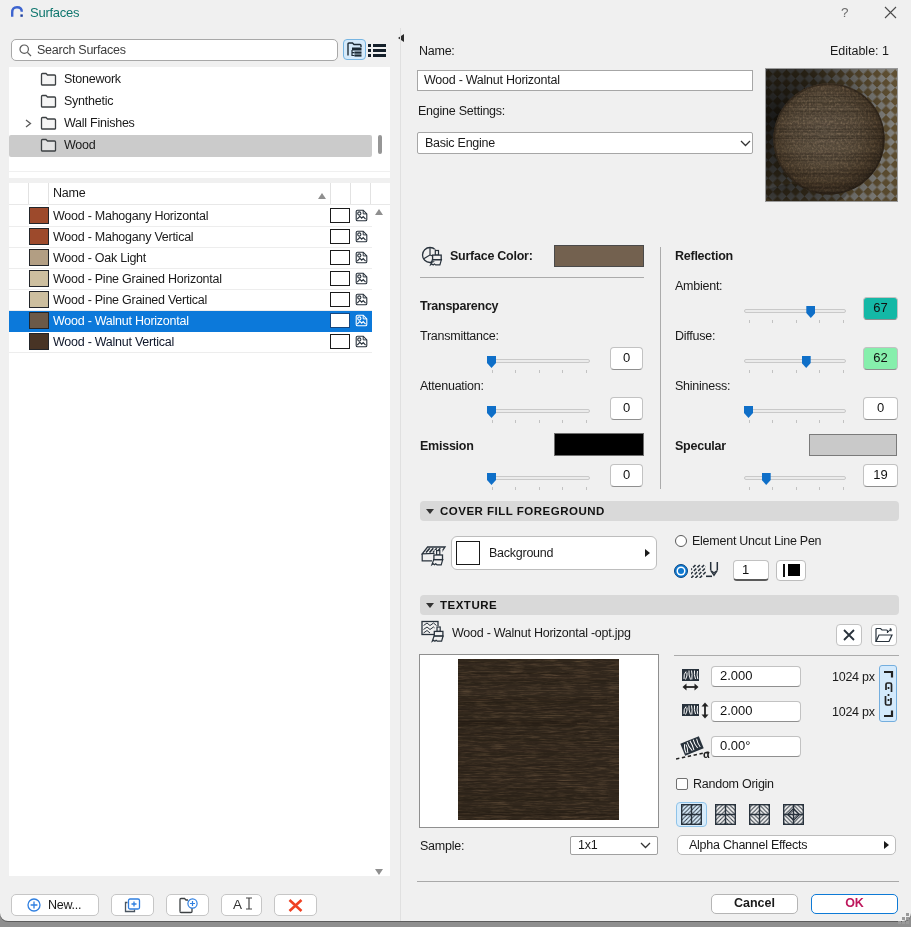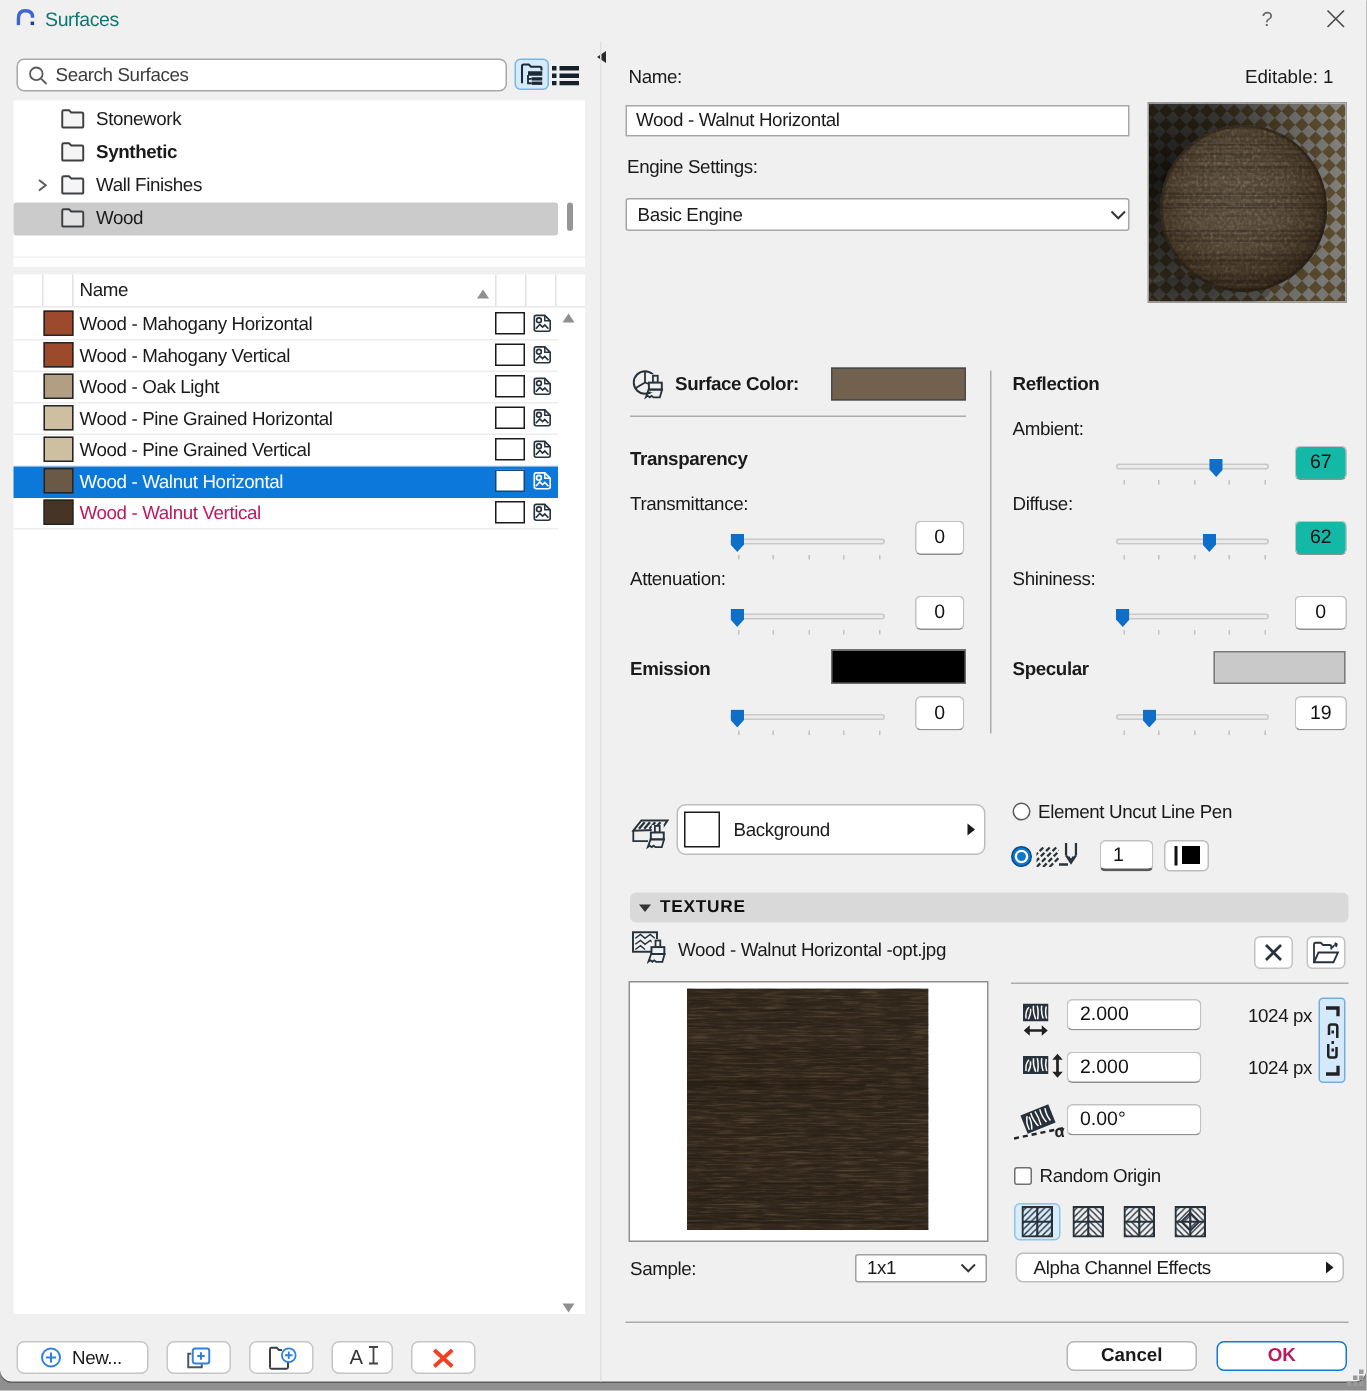--- a/index.html
+++ b/index.html
@@ -41,7 +41,7 @@
     <svg style="position:absolute;left:40px;top:94px" width="17" height="14" viewBox="0 0 17 14">
       <path d="M1.5 12.5 L1.5 2.5 Q1.5 1.5 2.5 1.5 L6 1.5 L7.5 3 L14.5 3 Q15.5 3 15.5 4 L15.5 12.5 Q15.5 13 15 13 L2 13 Q1.5 13 1.5 12.5 Z" stroke="#3c4043" stroke-width="1.3" fill="#f5f5f5"></path>
     </svg>
-    <div style="position:absolute;left:64px;top:92px;height:18px;line-height:18px;font-size:12.5px;font-weight:700;color:#1a1a1a;letter-spacing:-0.25px;white-space:nowrap">Synthetic</div>
+    <div style="position:absolute;left:64px;top:92px;height:18px;line-height:18px;font-size:12.5px;font-weight:400;color:#1a1a1a;letter-spacing:-0.25px;white-space:nowrap">Synthetic</div>
     <svg style="position:absolute;left:25px;top:119px" width="7" height="9" viewBox="0 0 7 9">
       <path d="M1 1 L5.5 4.5 L1 8" stroke="#5a5a5a" stroke-width="1.3" fill="none"></path>
     </svg>

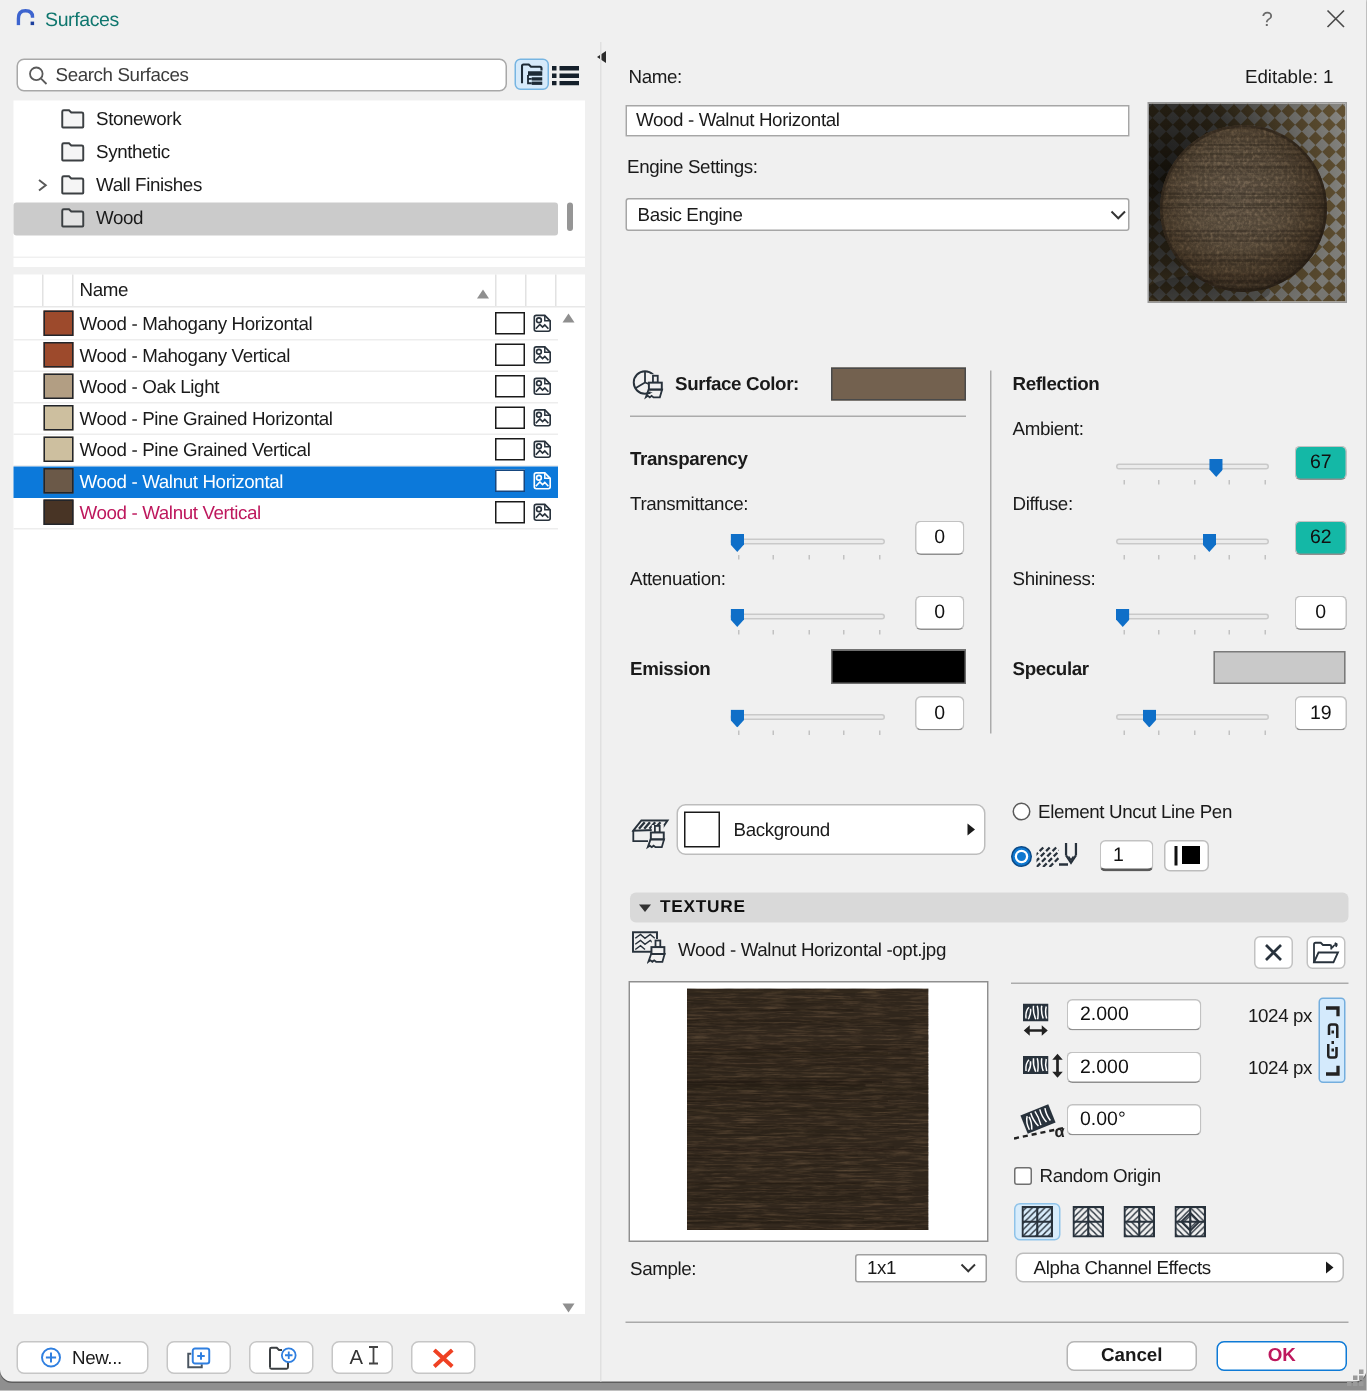--- a/index.html
+++ b/index.html
@@ -127,7 +127,7 @@
     </svg>
     <div style="position:absolute;left:9px;top:352px;width:363px;height:1px;background:#ededed"></div>
     <div style="position:absolute;left:29px;top:333px;width:20px;height:17px;background:#483425;border:1.5px solid #22252a"></div>
-    <div style="position:absolute;left:53px;top:333px;height:18px;line-height:18px;font-size:12.5px;font-weight:400;color:#be185d;letter-spacing:-0.25px;white-space:nowrap">Wood - Walnut Vertical</div>
+    <div style="position:absolute;left:53px;top:333px;height:18px;line-height:18px;font-size:12.5px;font-weight:400;color:#0f172a;letter-spacing:-0.25px;white-space:nowrap">Wood - Walnut Vertical</div>
     <div style="position:absolute;left:330px;top:334px;width:20px;height:15px;background:#fff;border:1.5px solid #1a1a1a"></div>
     <svg style="position:absolute;left:355px;top:335px" width="13" height="13" viewBox="0 0 13 13">
       <path d="M2.5 1.2 L8.2 1.2 L11.8 4.9 L11.8 10.5 Q11.8 11.8 10.5 11.8 L2.5 11.8 Q1.2 11.8 1.2 10.5 L1.2 2.5 Q1.2 1.2 2.5 1.2 Z" stroke="#28323c" stroke-width="1.1" fill="none"></path>

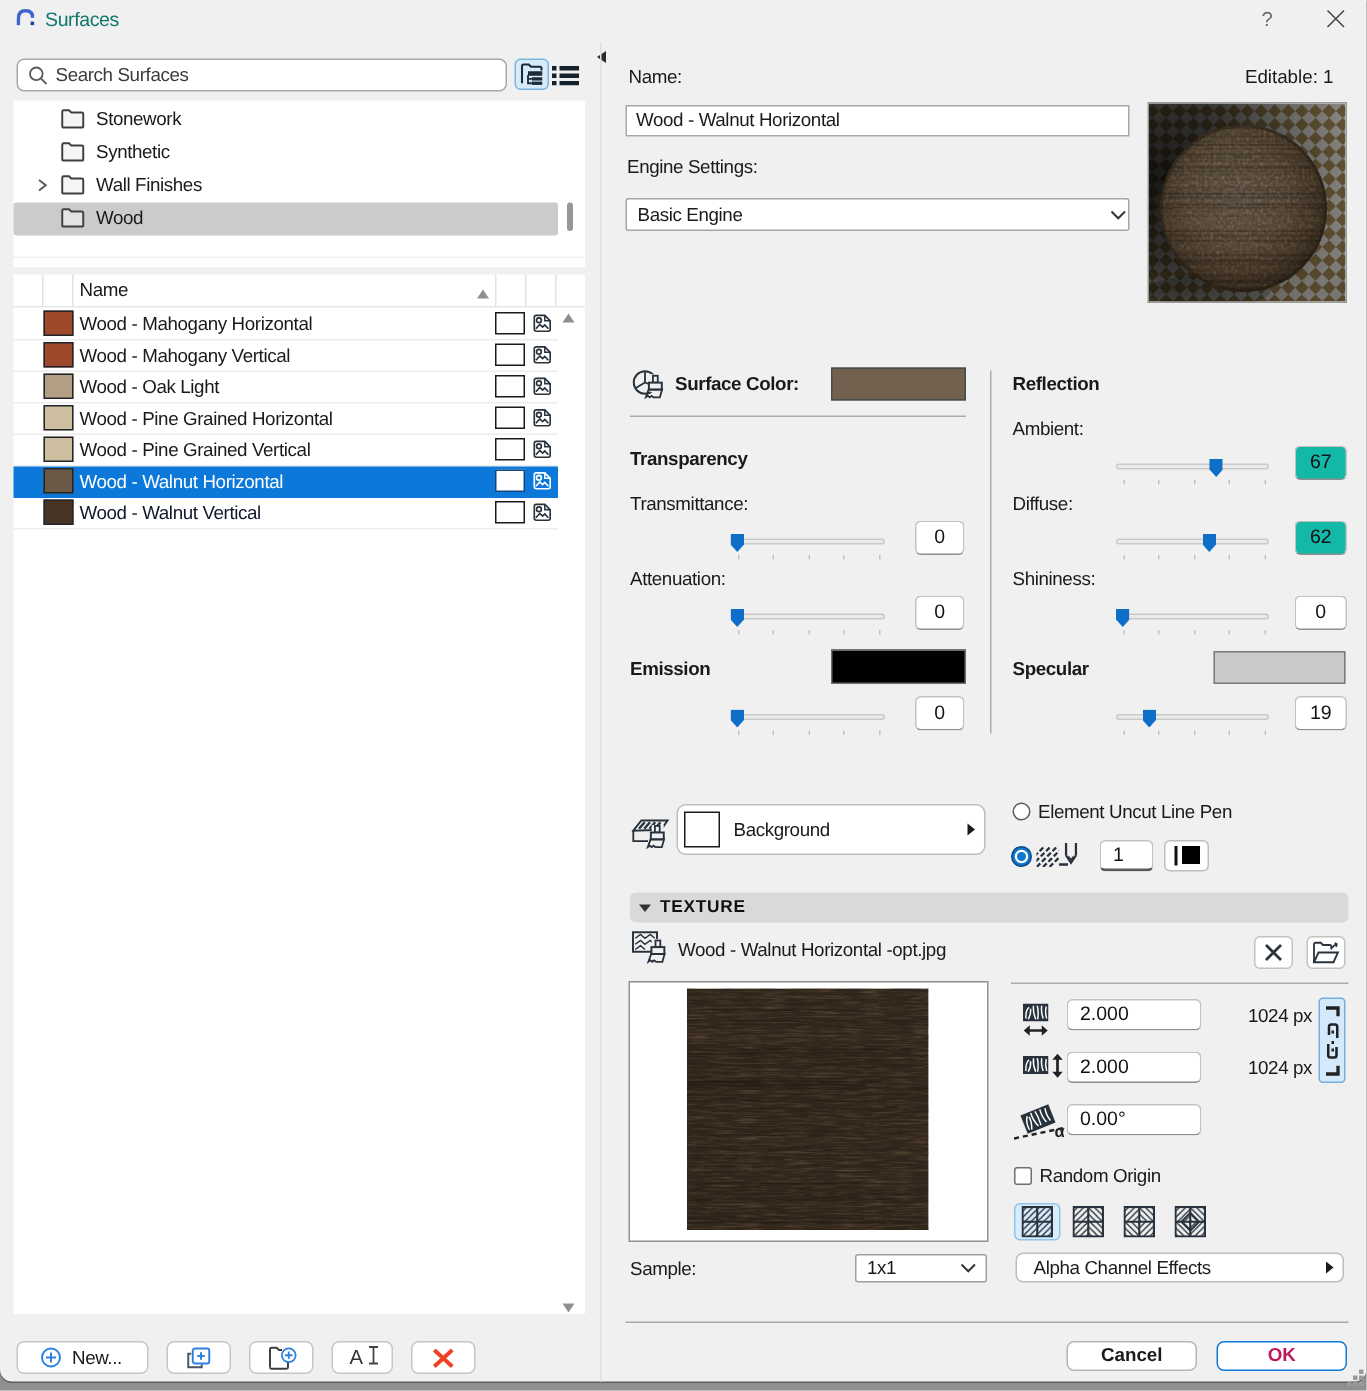--- a/index.html
+++ b/index.html
@@ -319,7 +319,7 @@
     <div style="position:absolute;left:819.2px;top:370px;width:1px;height:3px;background:#c2c2c2"></div>
     <div style="position:absolute;left:842.6px;top:370px;width:1px;height:3px;background:#c2c2c2"></div>
     <div style="position:absolute;left:801.7px;top:356px;width:9px;height:12px;background:#0f6fc8;clip-path:polygon(0 0,100% 0,100% 58%,50% 100%,0 58%)"></div>
-    <div style="position:absolute;left:863px;top:347px;width:35px;height:23px;background:#14b8a6;border:1px solid #c2c2c2;border-bottom:1px solid #8f8f8f;border-radius:4px;font-size:13px;color:#111;text-align:center;line-height:20px;">62</div>
+    <div style="position:absolute;left:863px;top:347px;width:35px;height:23px;background:#86efac;border:1px solid #c2c2c2;border-bottom:1px solid #8f8f8f;border-radius:4px;font-size:13px;color:#111;text-align:center;line-height:20px;">62</div>
     <div style="position:absolute;left:675px;top:377px;height:18px;line-height:18px;font-size:12.5px;font-weight:400;color:#1a1a1a;letter-spacing:-0.25px;white-space:nowrap">Shininess:</div>
     <div style="position:absolute;left:744px;top:409px;width:102px;height:4px;background:#ebebeb;border:1px solid #c9c9c9;border-radius:2px"></div>
     <div style="position:absolute;left:749.0px;top:420px;width:1px;height:3px;background:#c2c2c2"></div>

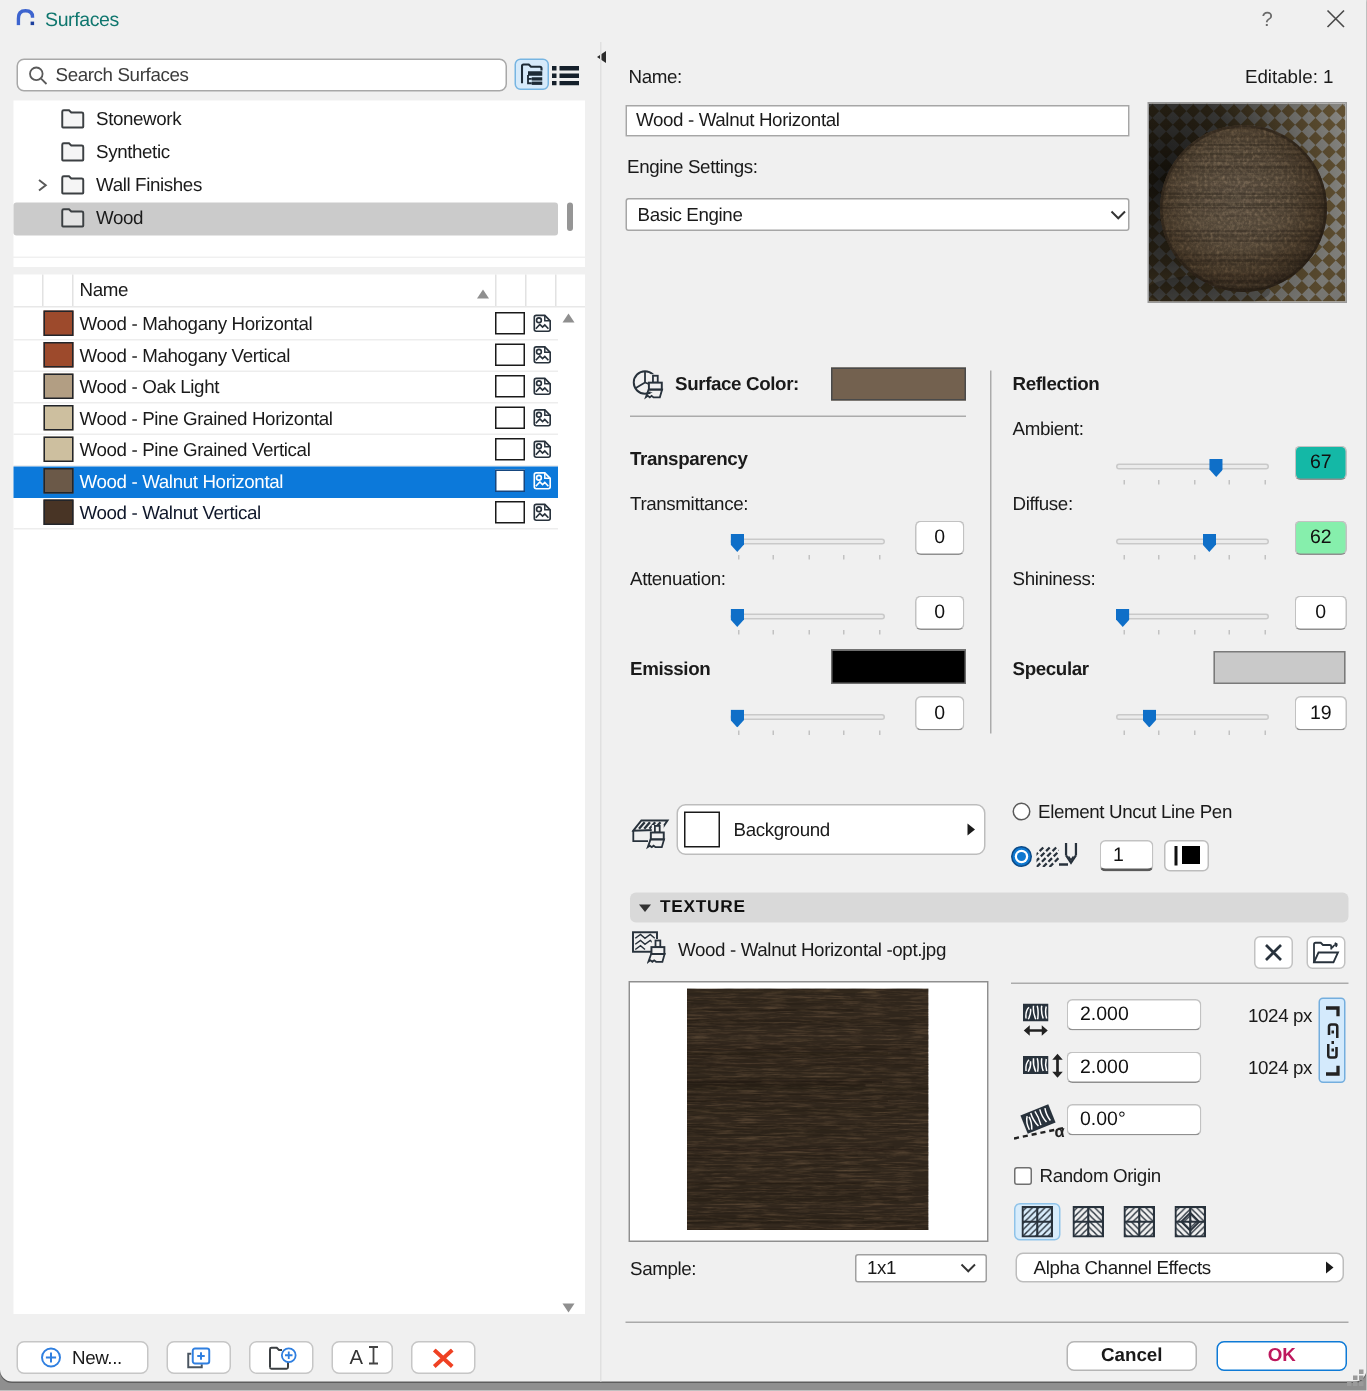--- a/index.html
+++ b/index.html
@@ -339,6 +339,10 @@
     <div style="position:absolute;left:842.6px;top:487px;width:1px;height:3px;background:#c2c2c2"></div>
     <div style="position:absolute;left:761.7px;top:473px;width:9px;height:12px;background:#0f6fc8;clip-path:polygon(0 0,100% 0,100% 58%,50% 100%,0 58%)"></div>
     <div style="position:absolute;left:863px;top:464px;width:35px;height:23px;background:#fff;border:1px solid #c2c2c2;border-bottom:1px solid #8f8f8f;border-radius:4px;font-size:13px;color:#111;text-align:center;line-height:20px;">19</div>
+    <div style="position:absolute;left:420px;top:501px;width:479px;height:20px;background:#d9d9d9;border-radius:4px">
+      <div style="position:absolute;left:6px;top:8px;width:0;height:0;border-left:4px solid transparent;border-right:4px solid transparent;border-top:5px solid #333"></div>
+      <div style="position:absolute;left:20px;top:0;height:20px;line-height:20px;font-size:11.5px;font-weight:700;color:#111;letter-spacing:.5px">COVER FILL FOREGROUND</div>
+    </div>
     <svg style="position:absolute;left:421px;top:545px" width="26" height="23" viewBox="0 0 26 23">
       <path d="M1.2 8.8 L6.6 2 L24 2 L19.8 8.2 Z" stroke="#28323c" stroke-width="1.3" fill="none"></path>
       <path d="M5 7.5 L8.8 3.2 M8.5 7.5 L12.3 3.2 M12 7.5 L15.8 3.2 M15.5 7.5 L19.3 3.2" stroke="#28323c" stroke-width="1.6"></path>

